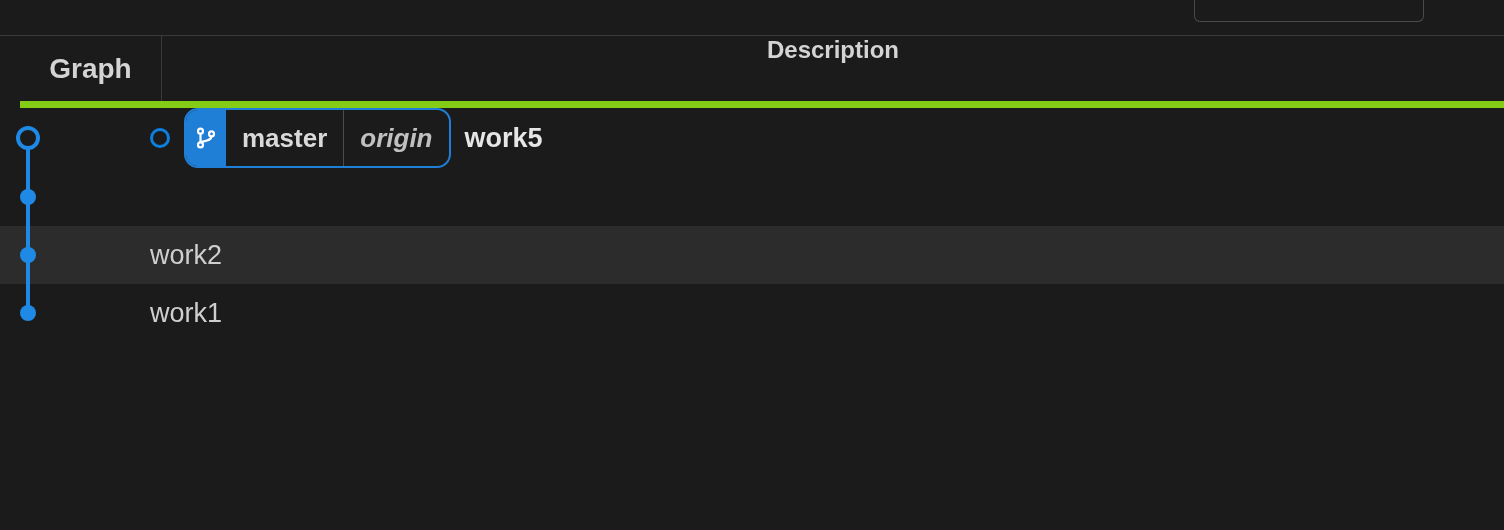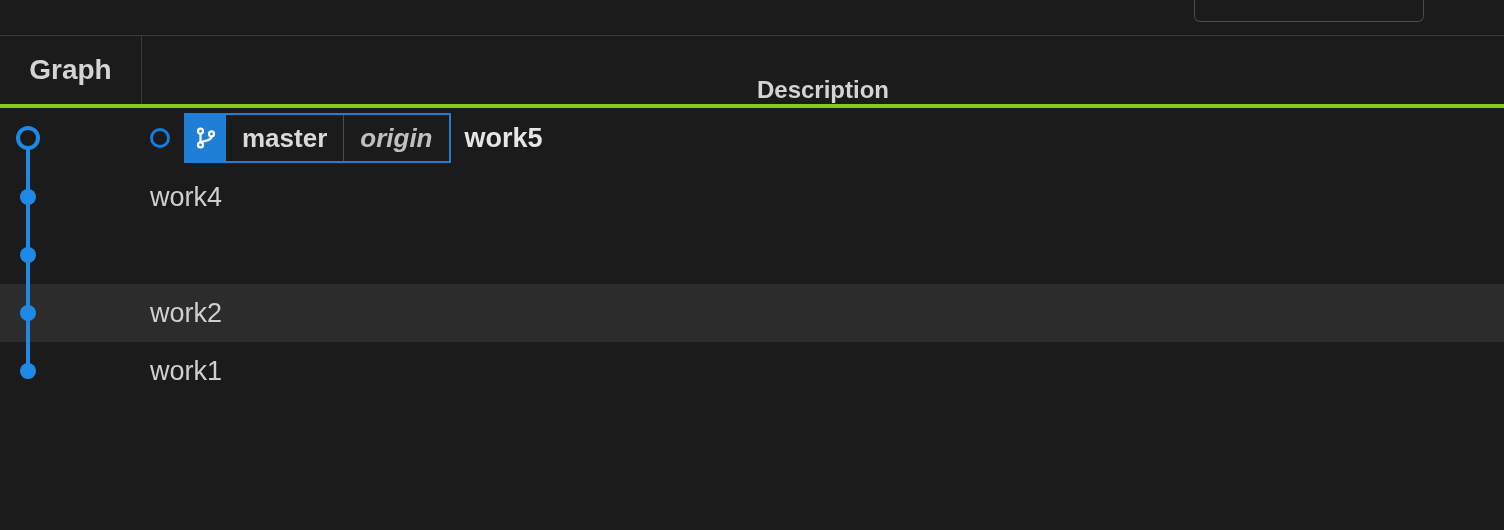--- a/index.html
+++ b/index.html
@@ -31,8 +31,9 @@
     .header-row {
       display: flex;
       height: 72px;
-      border-bottom: 4px solid #84cc16;
-      align-items: flex-end;
+      border-bottom: 7px solid #84cc16;
+      align-items: flex-start;
+      margin-left: 20px;
     }
     .col-graph {
       width: 142px;

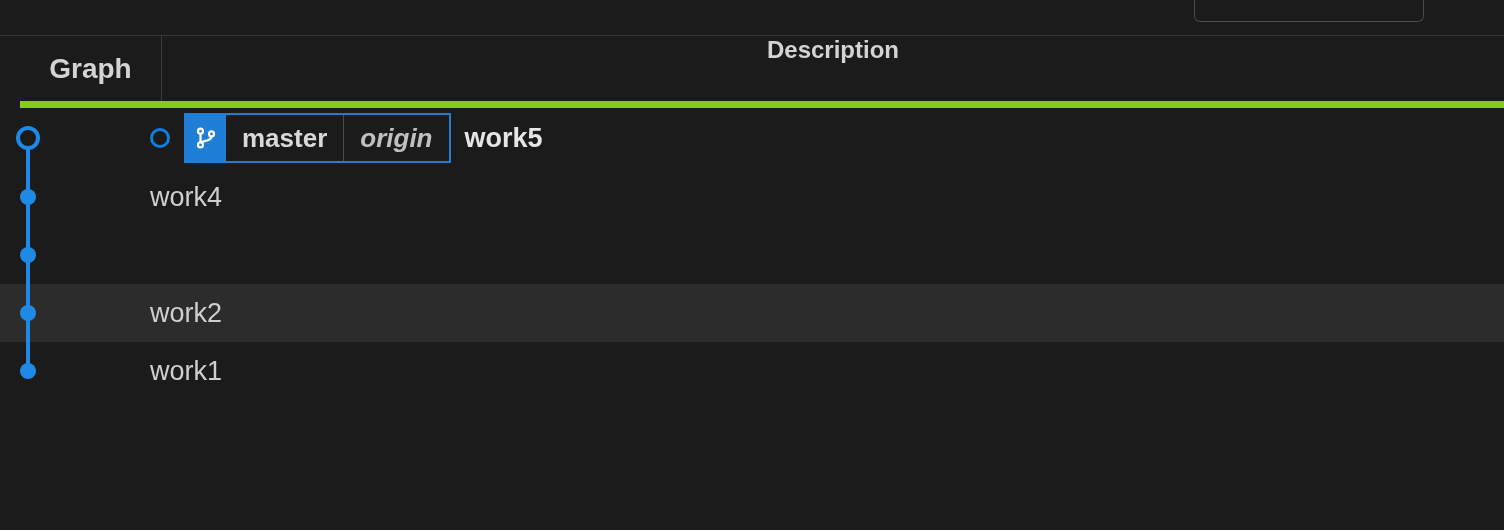--- a/index.html
+++ b/index.html
@@ -93,9 +93,9 @@
       display: inline-flex;
       align-items: stretch;
       border: 2px solid #1f7fd6;
-      border-radius: 0;
+      border-radius: 14px;
       overflow: hidden;
-      height: 50px;
+      height: 60px;
       margin-right: 14px;
       flex-shrink: 0;
     }

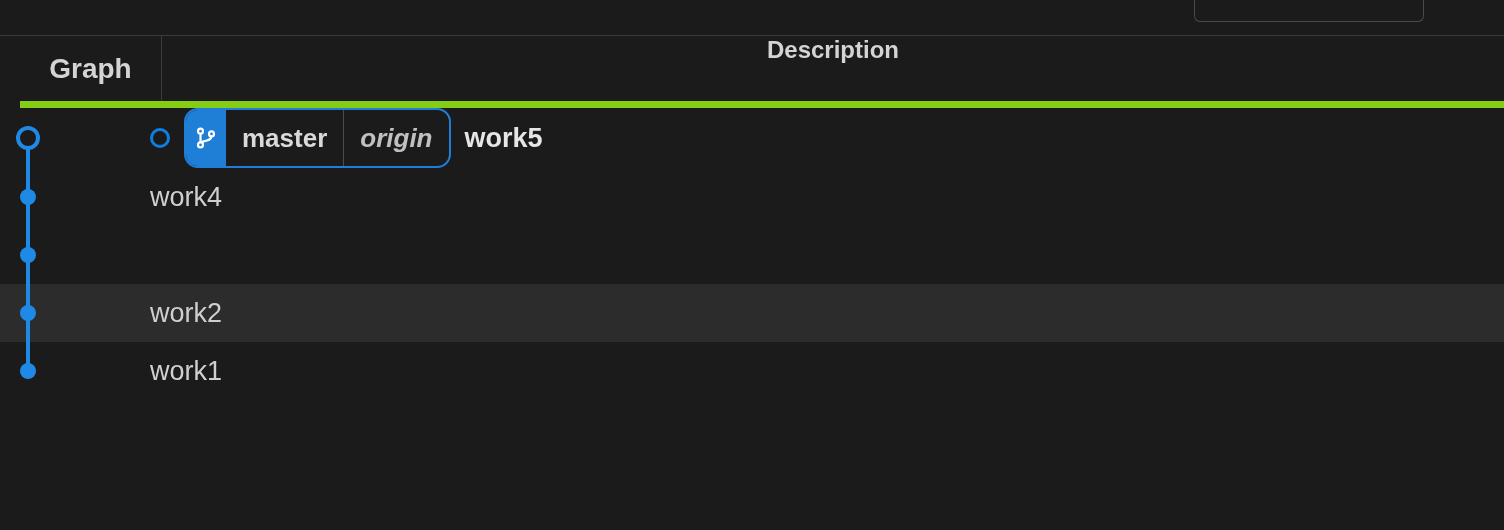--- a/index.html
+++ b/index.html
@@ -175,6 +175,7 @@
     </div>
   </div>
 
+
   <div class="row">
     <div class="graph-col">
       <svg class="graph-svg" viewBox="0 0 40 58">
@@ -182,27 +183,15 @@
         <circle cx="10" cy="29" r="8" fill="#1f8ae6"></circle>
       </svg>
     </div>
-    <div class="desc-col">
-      <span class="commit-msg">work4</span>
-    </div>
-  </div>
-
-  <div class="row">
+  </div>
+
+  <div class="row highlighted">
     <div class="graph-col">
       <svg class="graph-svg" viewBox="0 0 40 58">
         <line x1="10" y1="0" x2="10" y2="58" stroke="#1f8ae6" stroke-width="4"></line>
         <circle cx="10" cy="29" r="8" fill="#1f8ae6"></circle>
       </svg>
     </div>
-  </div>
-
-  <div class="row highlighted">
-    <div class="graph-col">
-      <svg class="graph-svg" viewBox="0 0 40 58">
-        <line x1="10" y1="0" x2="10" y2="58" stroke="#1f8ae6" stroke-width="4"></line>
-        <circle cx="10" cy="29" r="8" fill="#1f8ae6"></circle>
-      </svg>
-    </div>
     <div class="desc-col">
       <span class="commit-msg">work2</span>
     </div>

